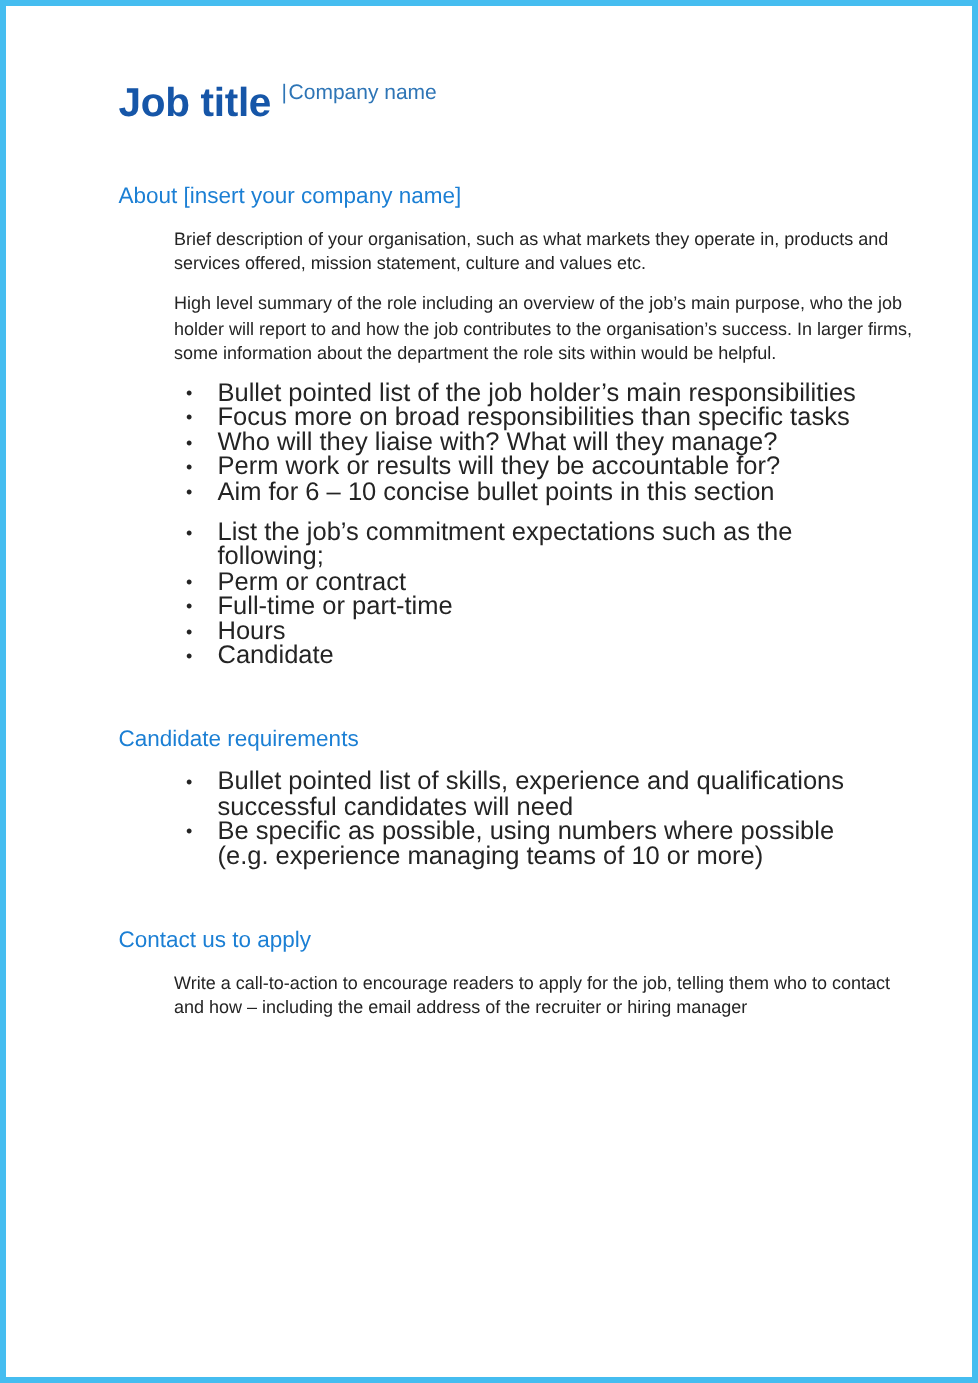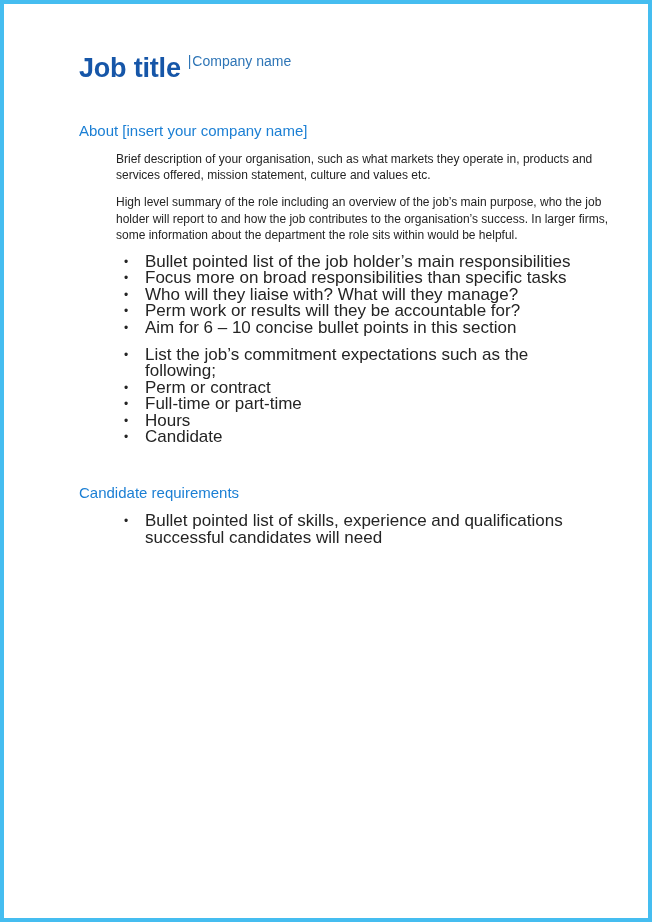--- a/index.html
+++ b/index.html
@@ -125,6 +125,7 @@
     <h2>Candidate requirements</h2>
     <ul>
       <li>Bullet pointed list of skills, experience and qualifications successful candidates will need</li>
+      <li>Be specific as possible, using numbers where possible (e.g. experience managing teams of 10 or more)</li>
     </ul>
   </section>
 

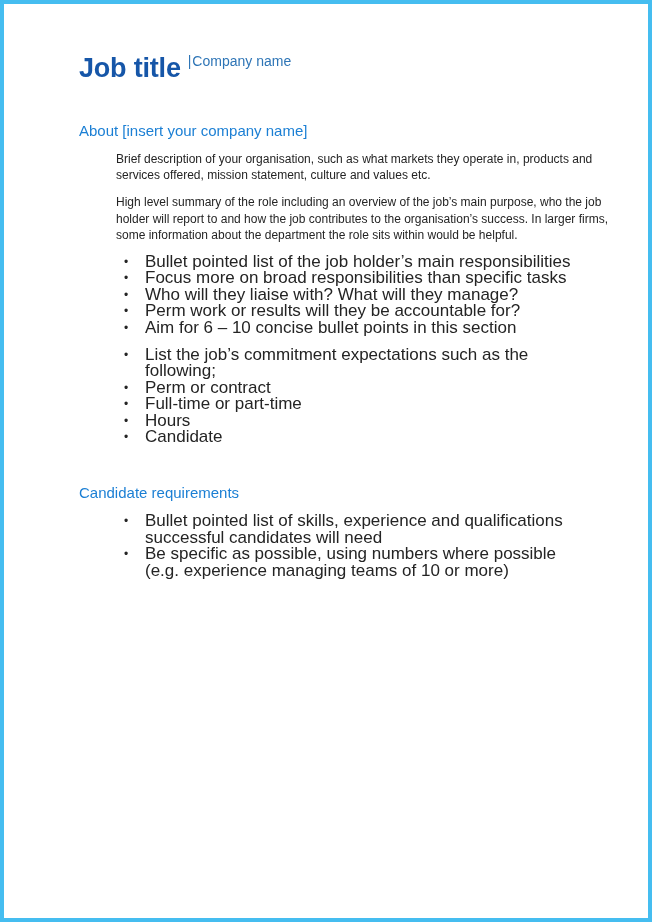--- a/index.html
+++ b/index.html
@@ -129,6 +129,10 @@
     </ul>
   </section>
 
+  <section class="doc-section">
+    <h2>Contact us to apply</h2>
+    <p>Write a call-to-action to encourage readers to apply for the job, telling them who to contact and how – including the email address of the recruiter or hiring manager</p>
+  </section>
 
 </div>
 

